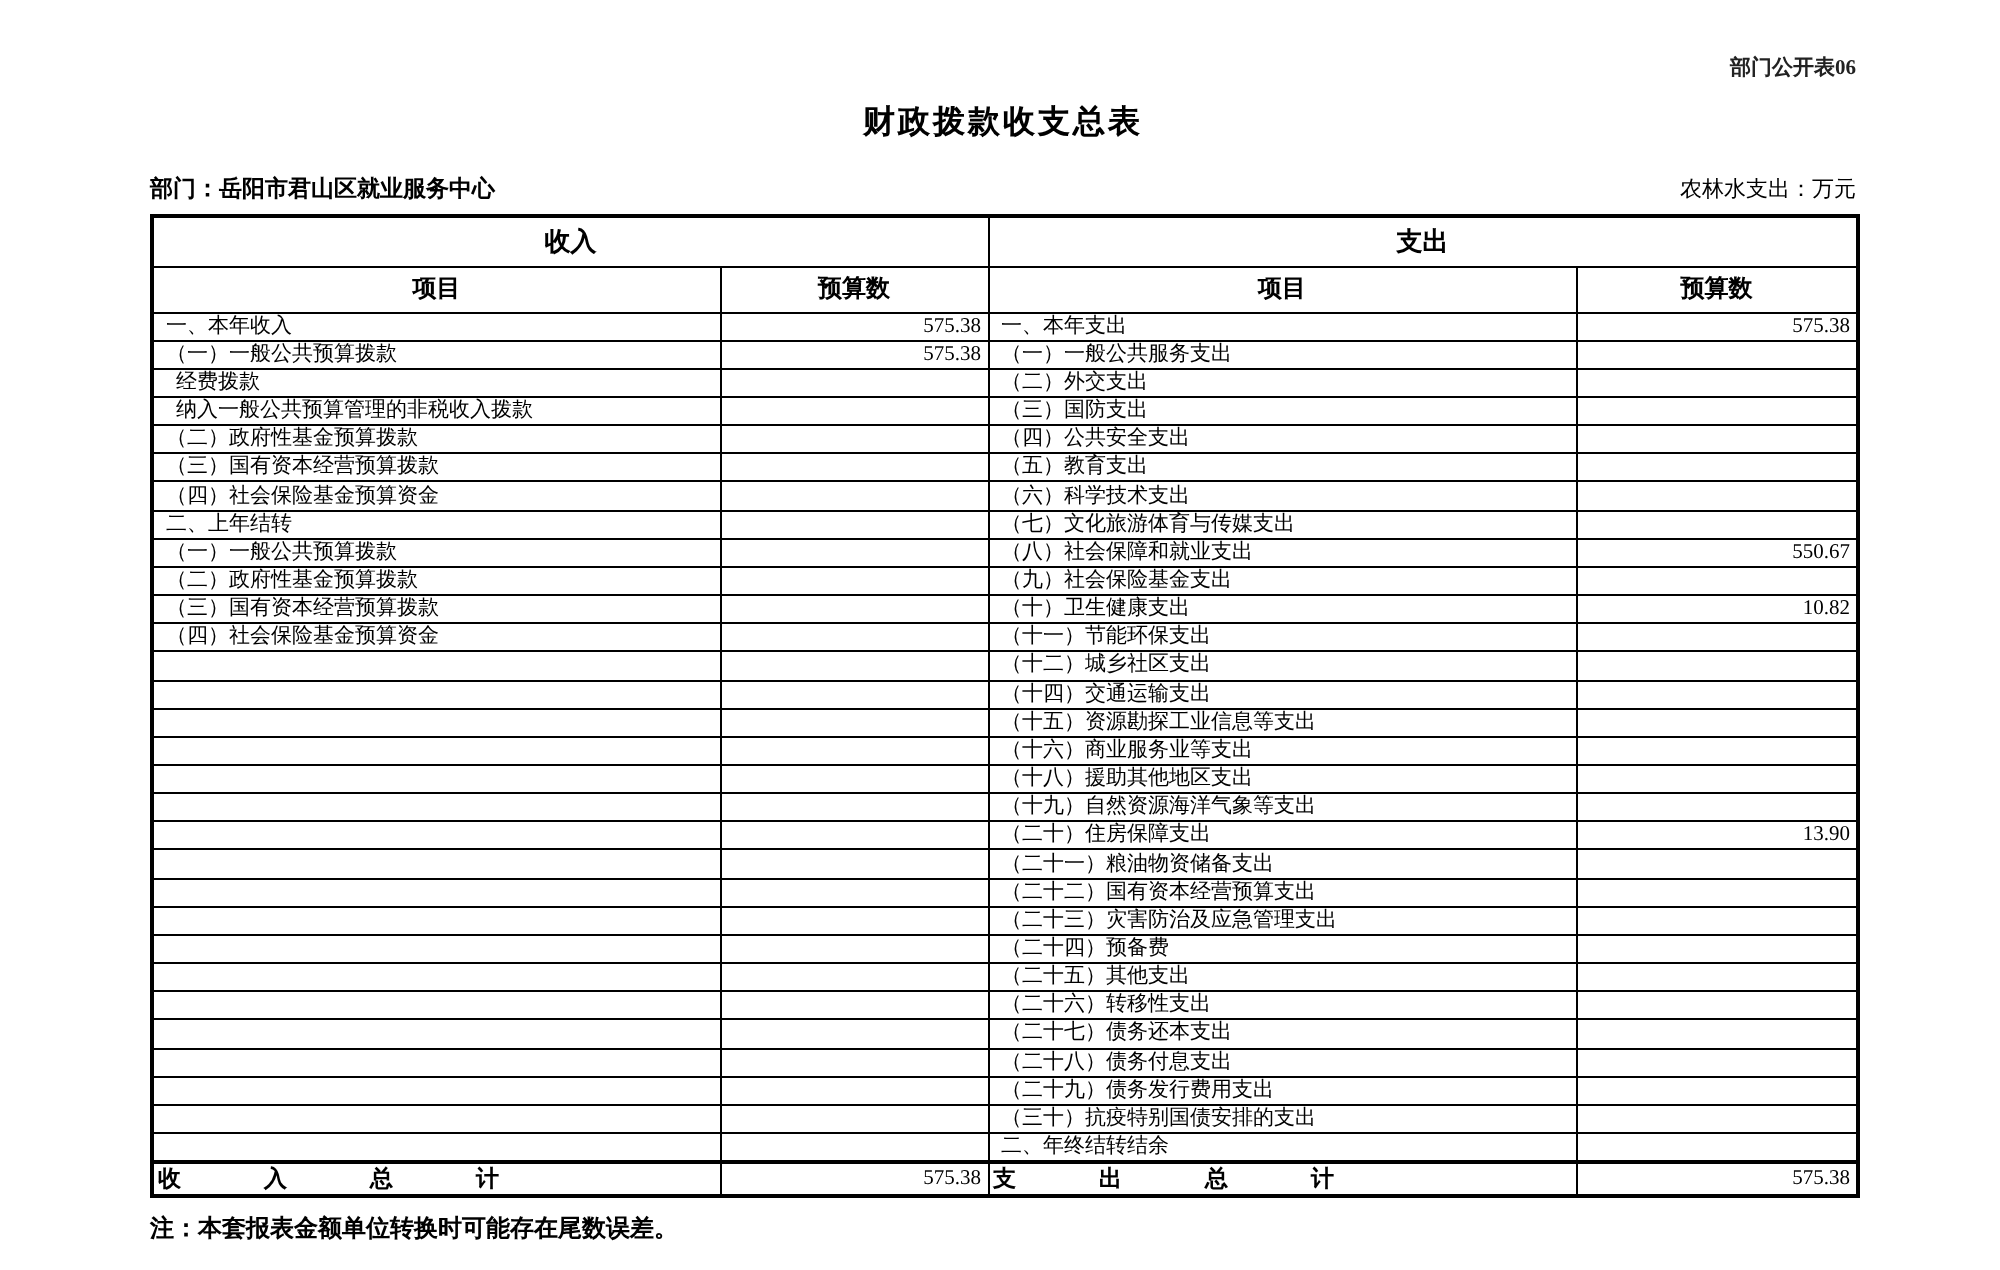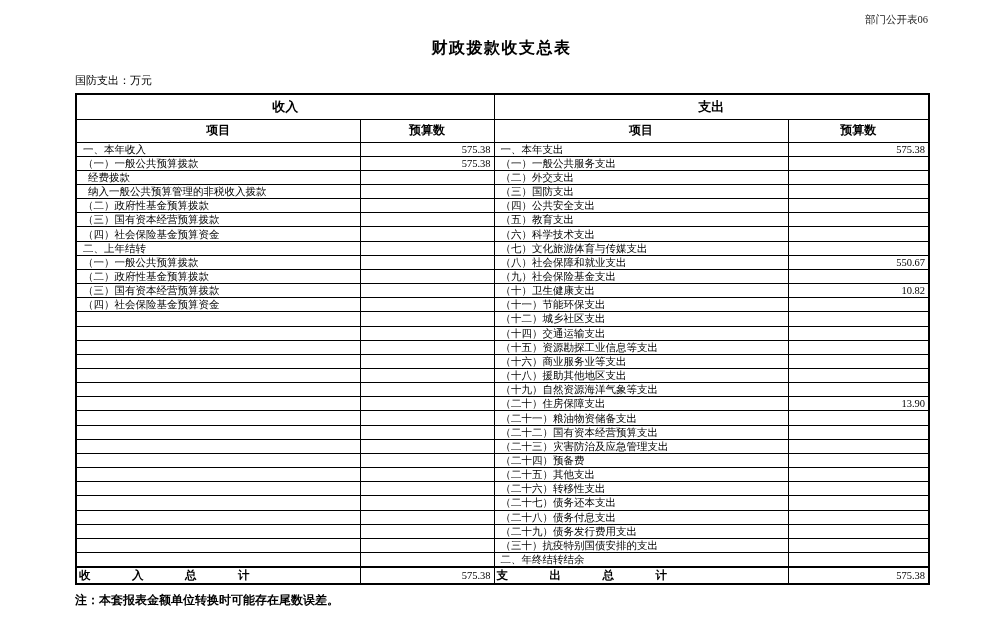--- a/index.html
+++ b/index.html
@@ -11,8 +11,8 @@
   }
   .sheet { position: absolute; left: 75px; top: 0; width: 853px; }
   .doc-label {
-    text-align: right; font-size: 10.5px; font-weight: normal;
-    padding-top: 13px; color: #222;
+    text-align: right; font-size: 10.5px; font-weight: bold;
+    padding-top: 27px; color: #222;
   }
   .title {
     text-align: center; font-size: 16px; font-weight: bold;

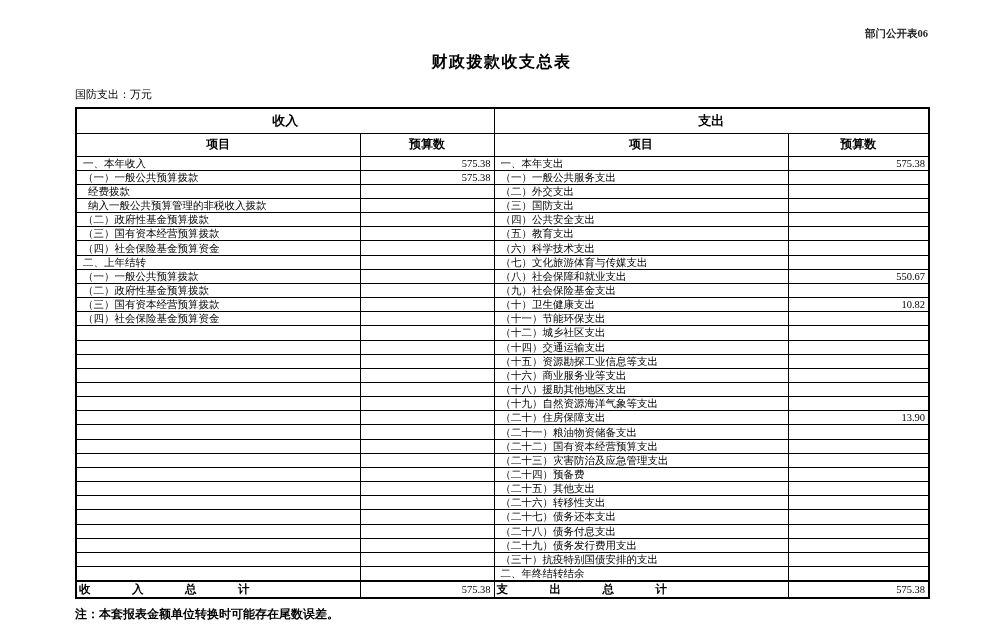--- a/index.html
+++ b/index.html
@@ -55,6 +55,7 @@
   <div class="doc-label">部门公开表06</div>
   <div class="title">财政拨款收支总表</div>
   <div class="meta-row">
+    <span class="dept">部门：岳阳市君山区就业服务中心</span>
     <span class="unit">国防支出：万元</span>
   </div>
   <table class="main">

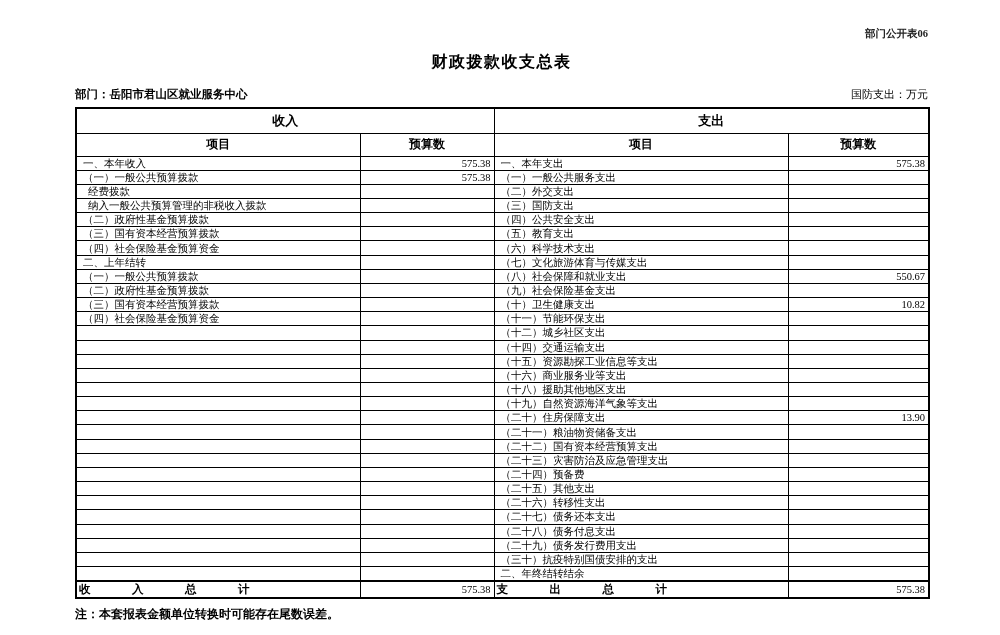--- a/index.html
+++ b/index.html
@@ -56,7 +56,7 @@
   <div class="title">财政拨款收支总表</div>
   <div class="meta-row">
     <span class="dept">部门：岳阳市君山区就业服务中心</span>
-    <span class="unit">国防支出：万元</span>
+    <span class="unit">农林水支出：万元</span>
   </div>
   <table class="main">
     <colgroup>

